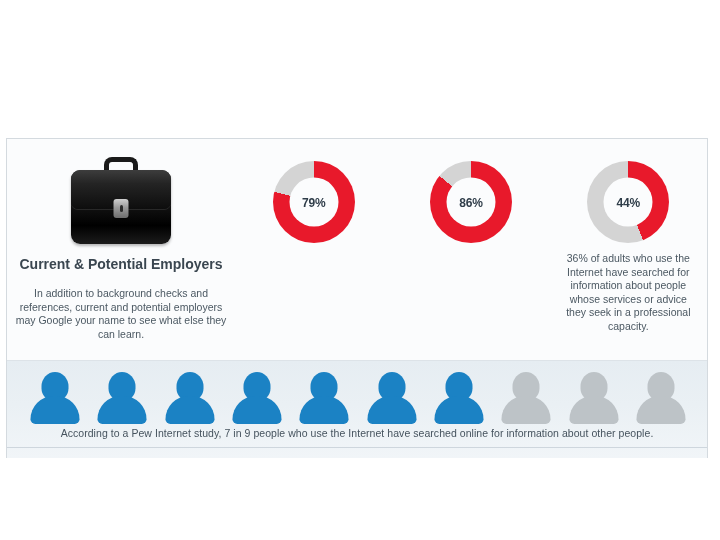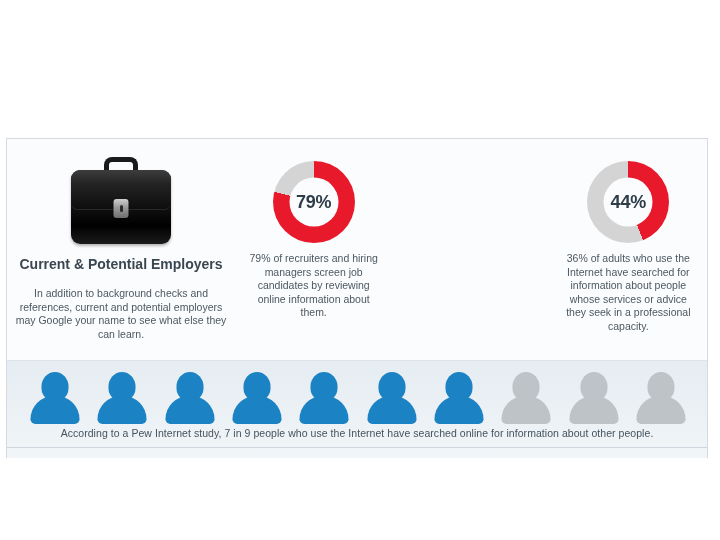--- a/index.html
+++ b/index.html
@@ -144,7 +144,7 @@
   }
   .donut-value {
     font-family: "Liberation Sans", sans-serif;
-    font-size: 18px;
+    font-size: 12px;
     font-weight: bold;
     color: #2f3d49;
     letter-spacing: -0.2px;

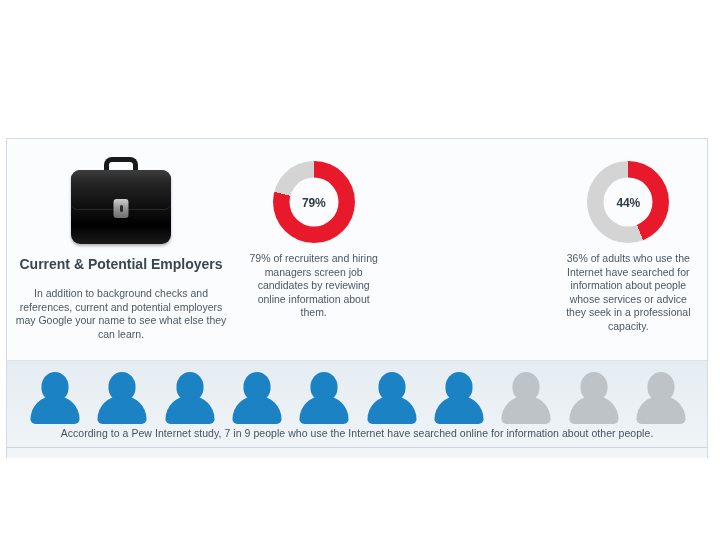--- a/index.html
+++ b/index.html
@@ -268,6 +268,11 @@
       </div>
 
       <div class="column col-stat">
+        <div class="donut" style="background: conic-gradient(rgb(232, 25, 43) 0deg, rgb(232, 25, 43) 309.6deg, rgb(212, 212, 212) 309.6deg, rgb(212, 212, 212) 360deg);">
+          <div class="donut-hole">
+            <span class="donut-value">86%</span>
+          </div>
+        </div>
       </div>
 
       <div class="column col-stat">

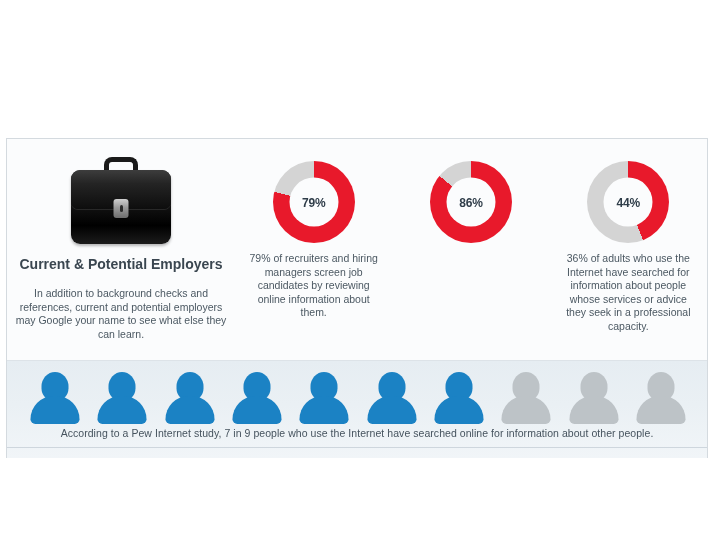--- a/index.html
+++ b/index.html
@@ -264,7 +264,6 @@
             <span class="donut-value">79%</span>
           </div>
         </div>
-        <div class="col-body">79% of recruiters and hiring managers screen job candidates by reviewing online information about them.</div>
       </div>
 
       <div class="column col-stat">

